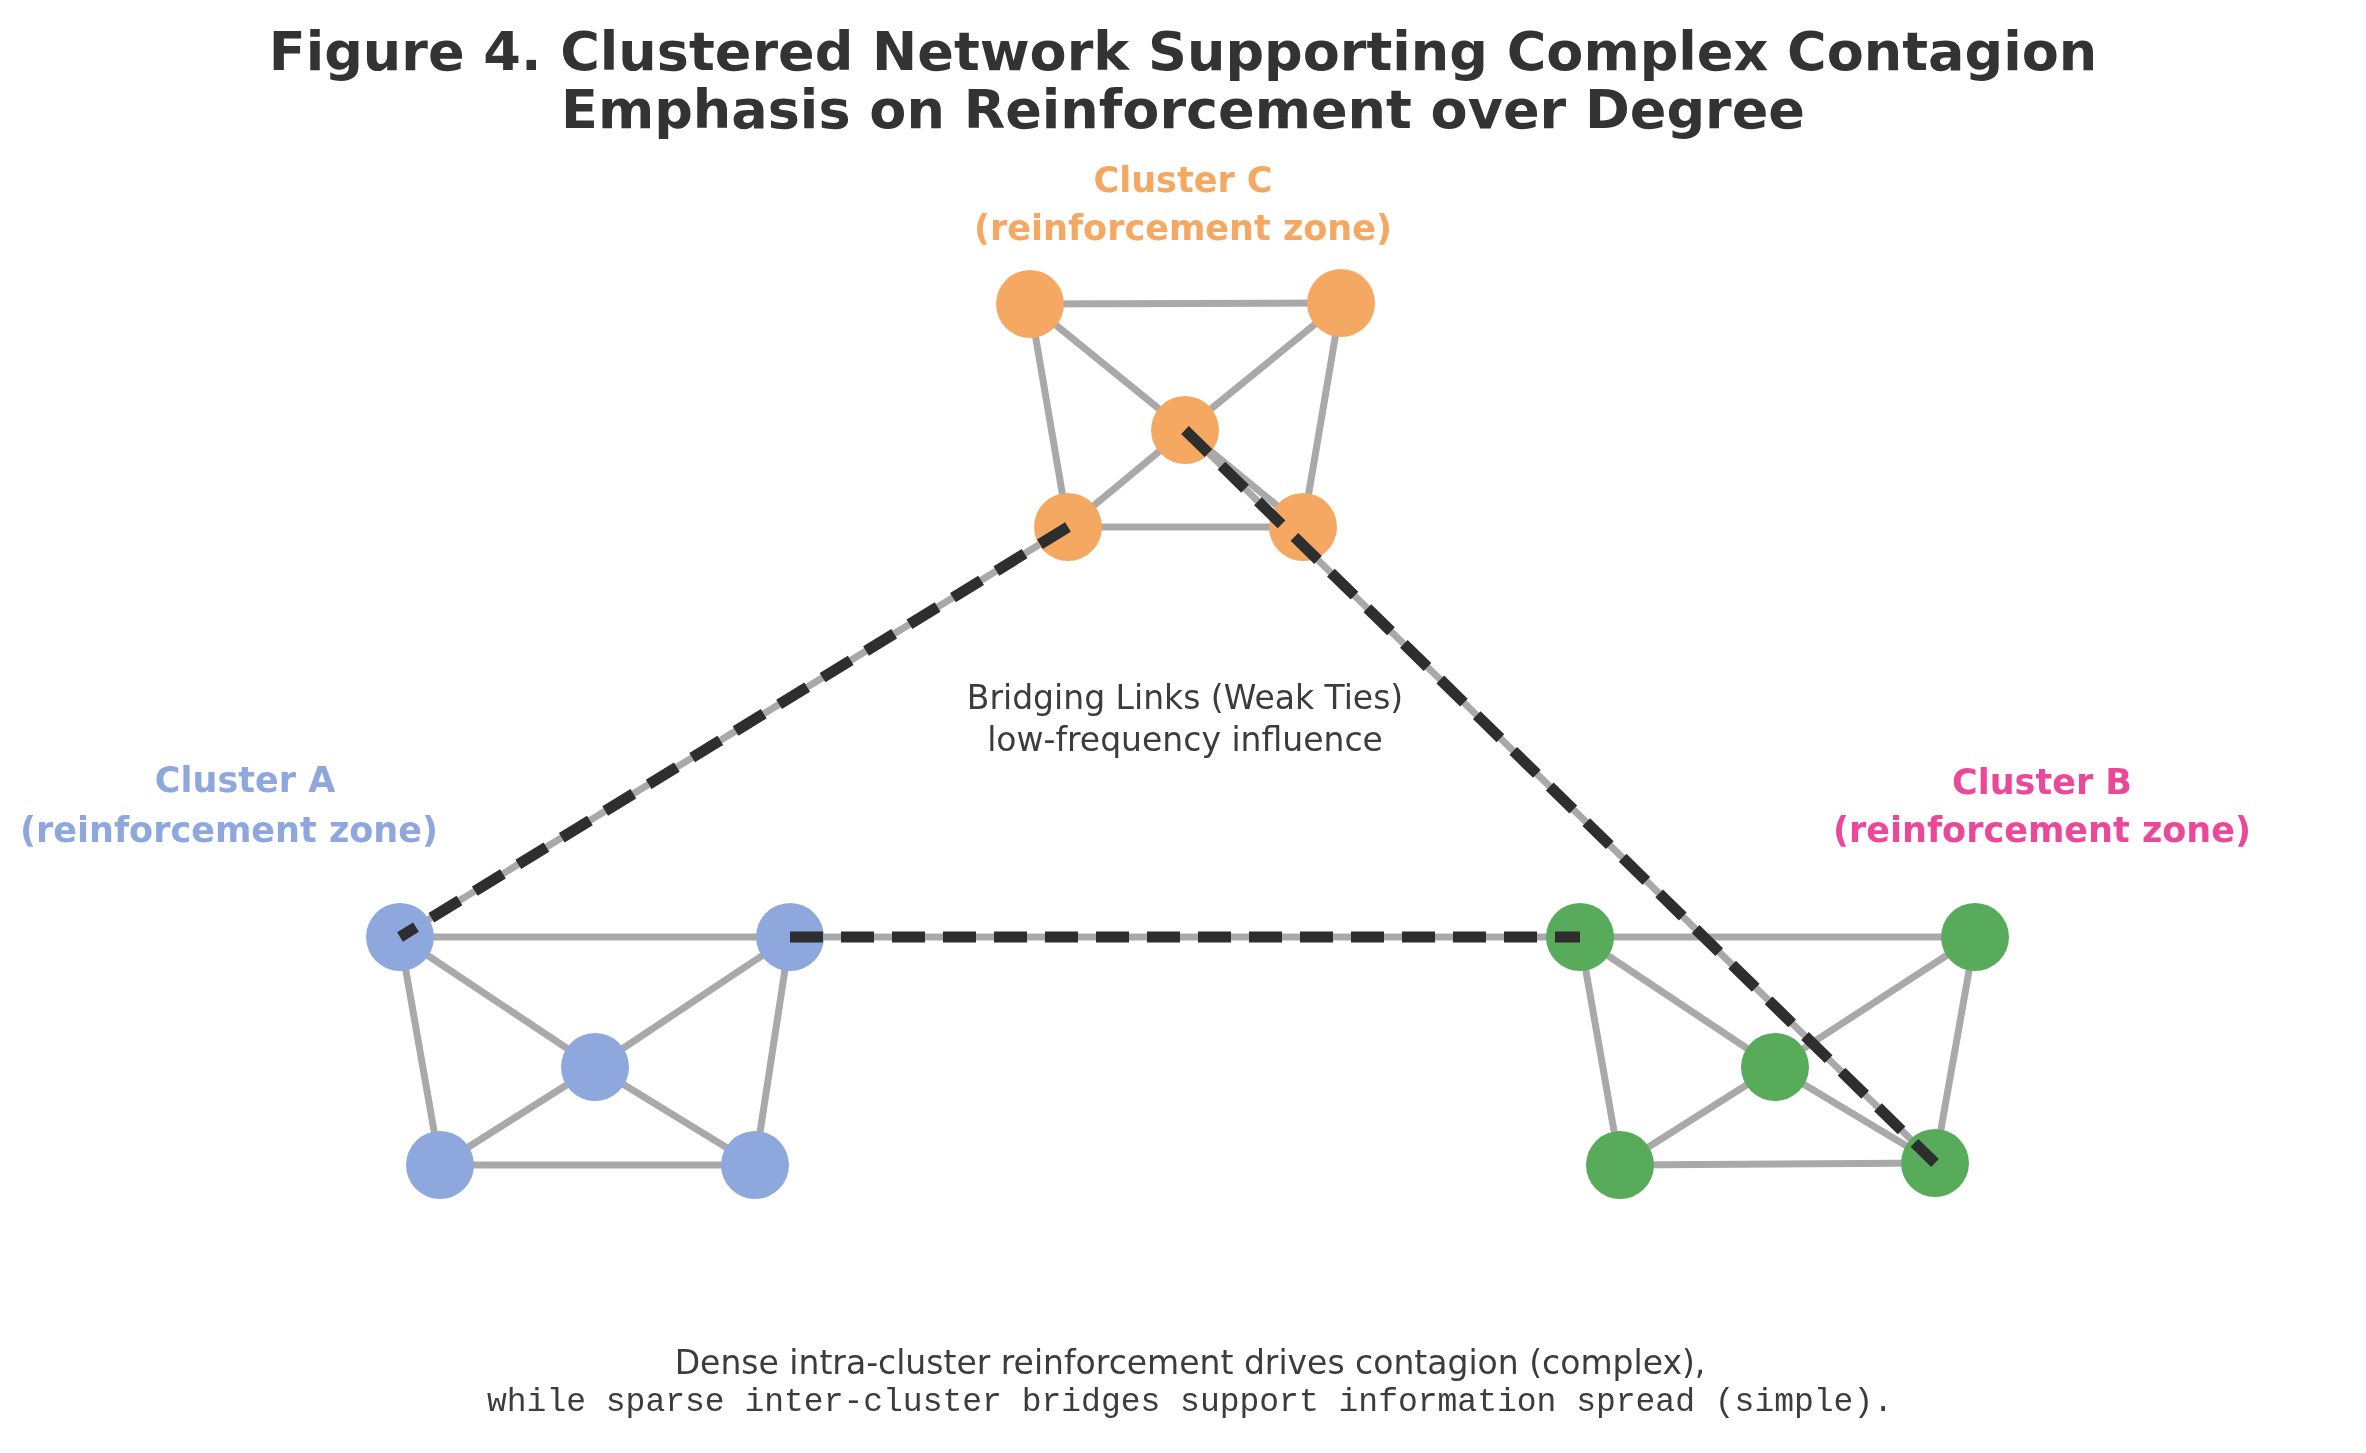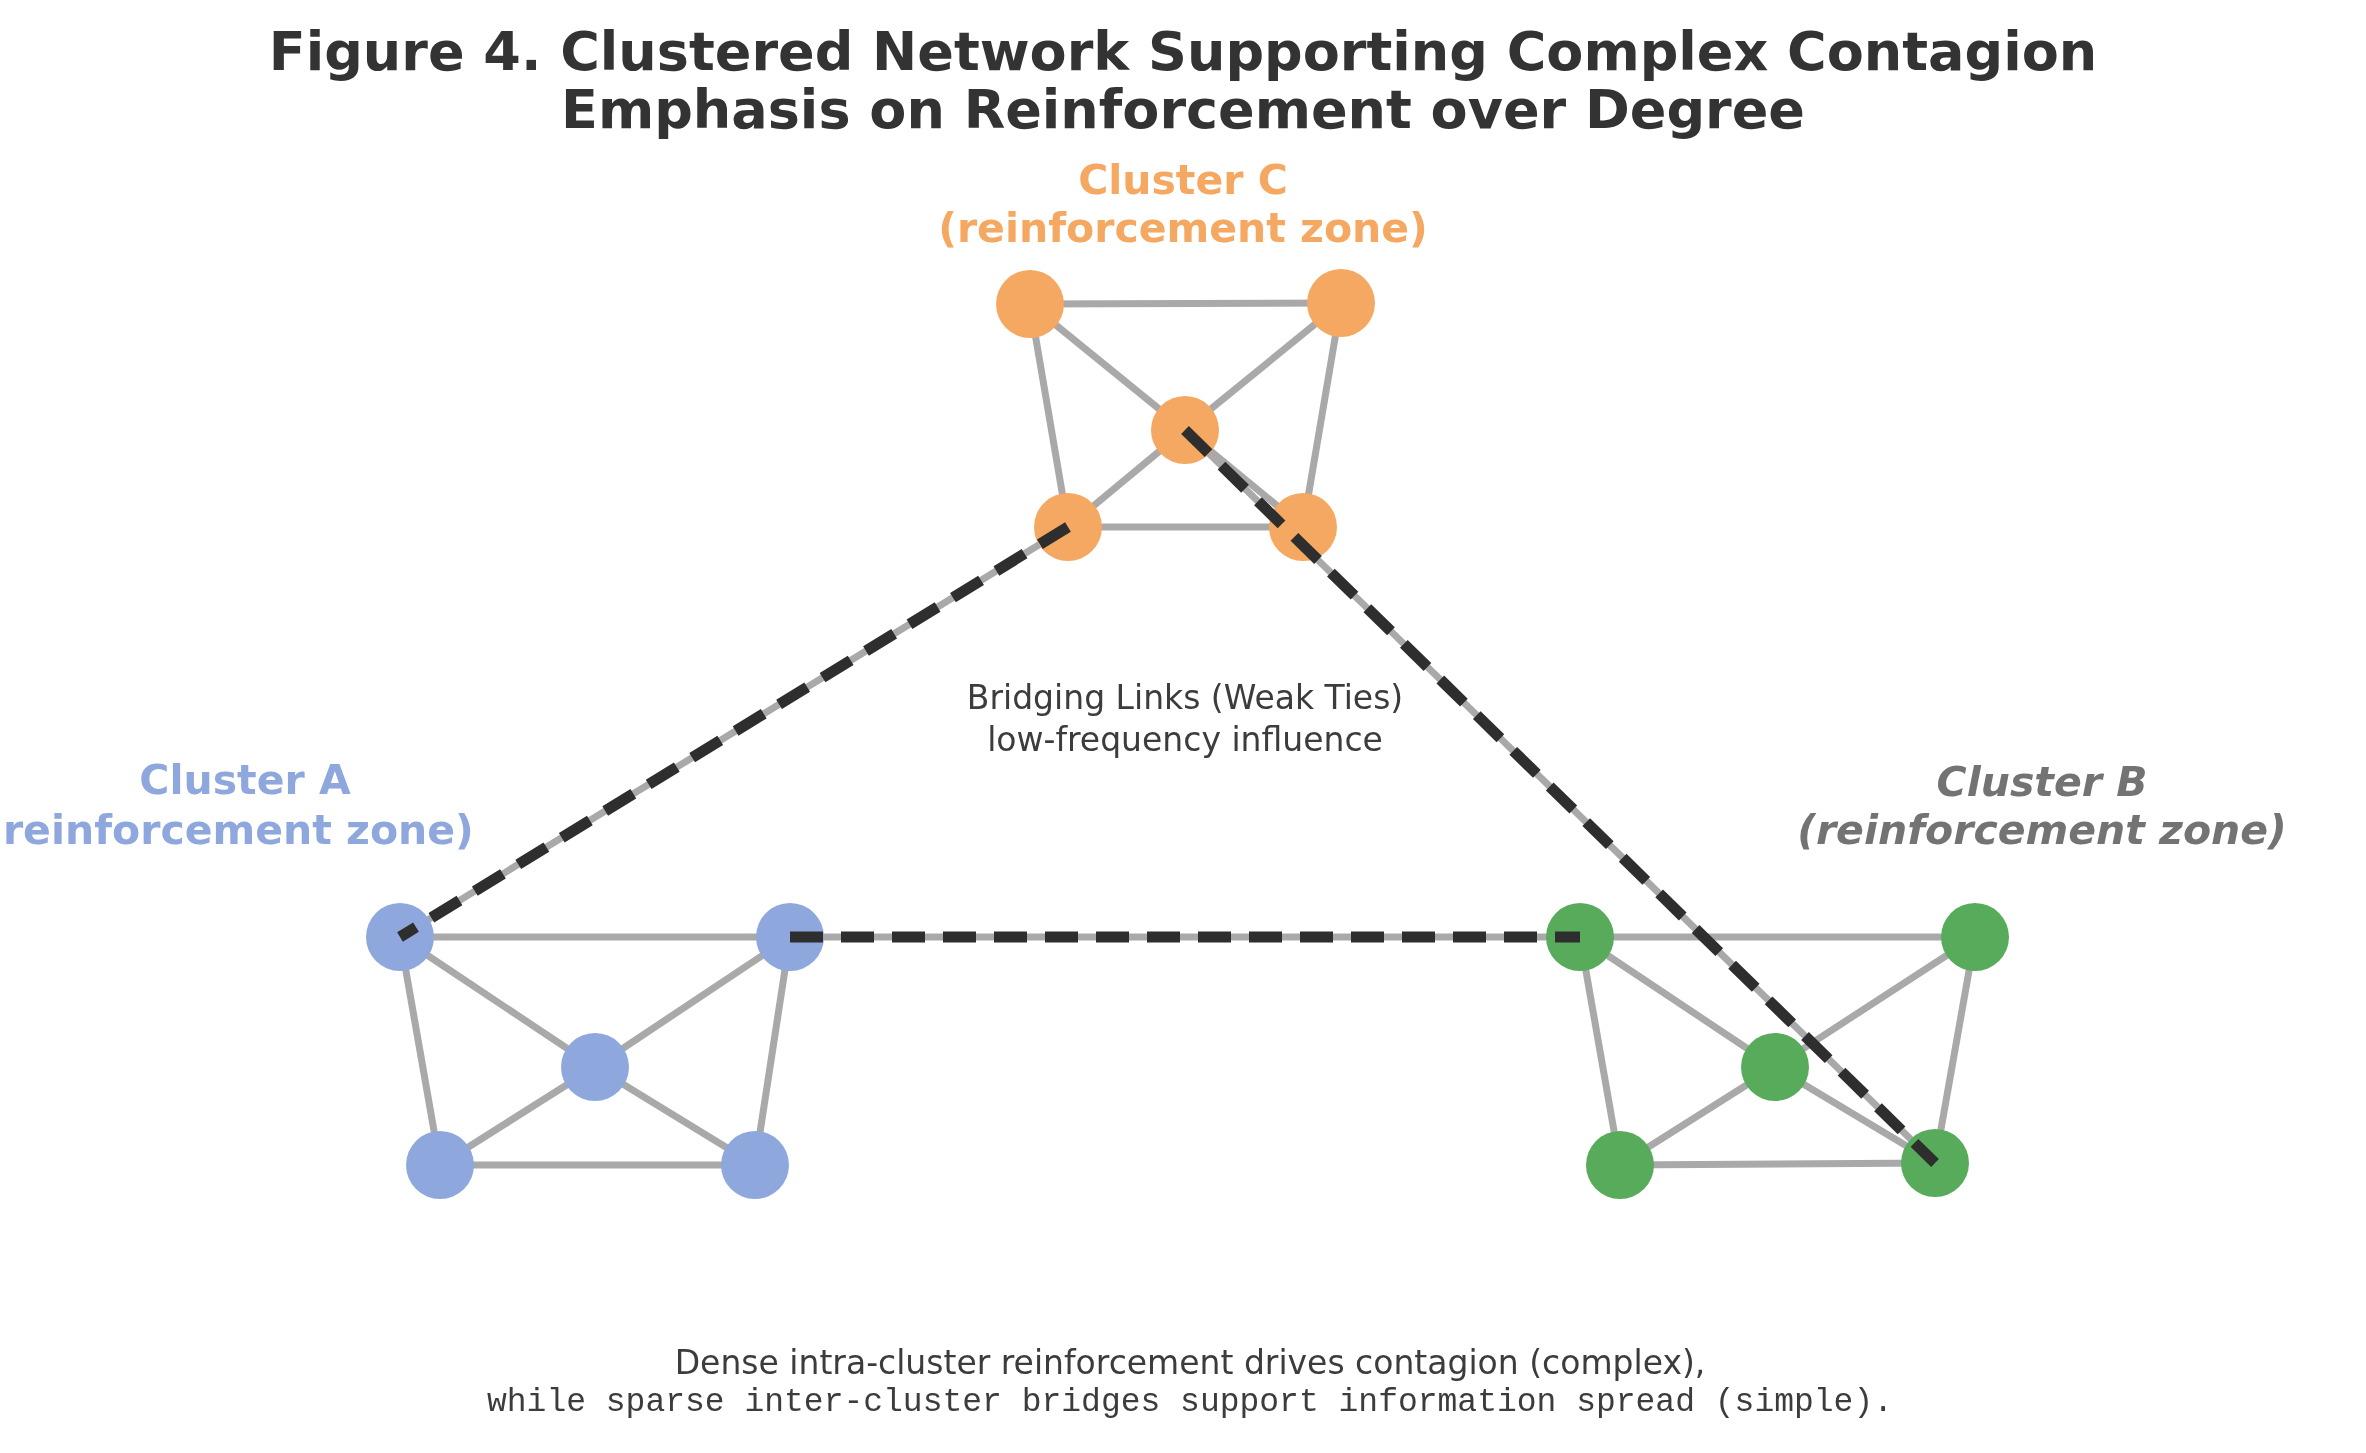--- a/index.html
+++ b/index.html
@@ -20,7 +20,7 @@
     line-height: 1;
   }
   .title-line  { font-size: 54px; font-weight: bold; color: #333333; }
-  .cluster-lbl { font-size: 41px; font-weight: bold; }
+  .cluster-lbl { font-size: 35px; font-weight: bold; }
   .cluster-a   { color: #8EA7DC; }
   .cluster-b   { color: #737373; font-style: italic; }
   .cluster-c   { color: #F5A861; }

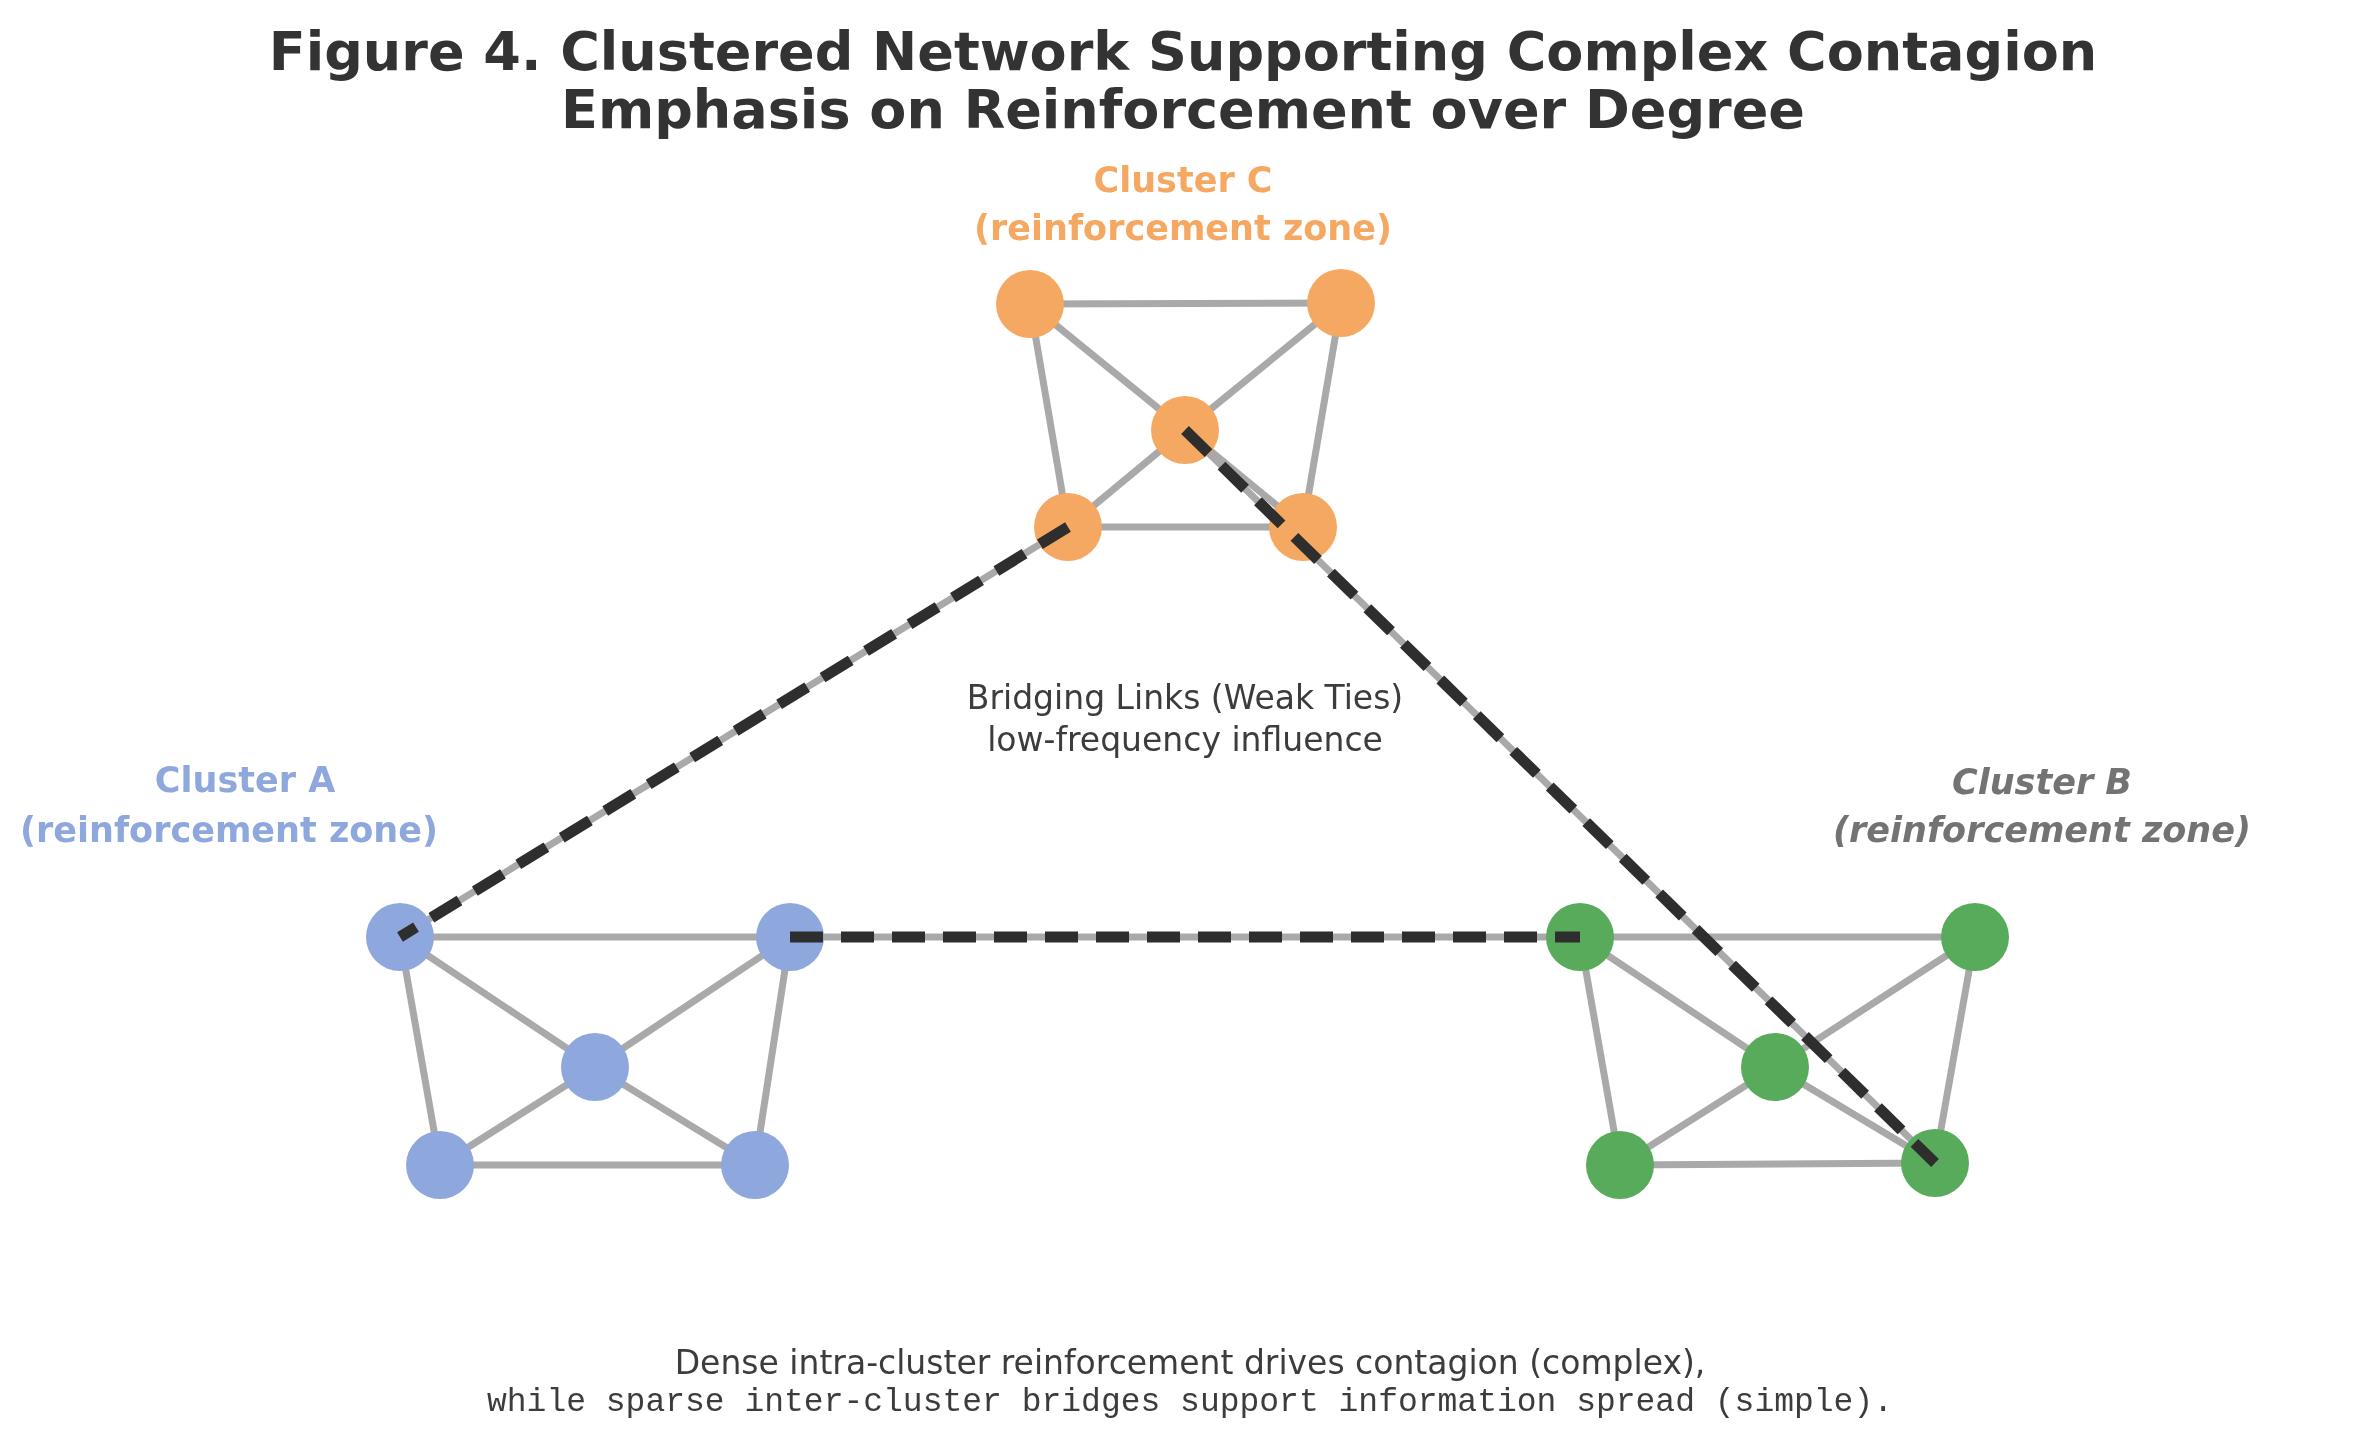--- a/index.html
+++ b/index.html
@@ -22,7 +22,7 @@
   .title-line  { font-size: 54px; font-weight: bold; color: #333333; }
   .cluster-lbl { font-size: 35px; font-weight: bold; }
   .cluster-a   { color: #8EA7DC; }
-  .cluster-b   { color: #737373; font-style: italic; }
+  .cluster-b   { color: #ec4899; }
   .cluster-c   { color: #F5A861; }
   .body-line   { font-size: 33px; font-weight: normal; color: #3C3C3C; text-align: center; }
 </style>

